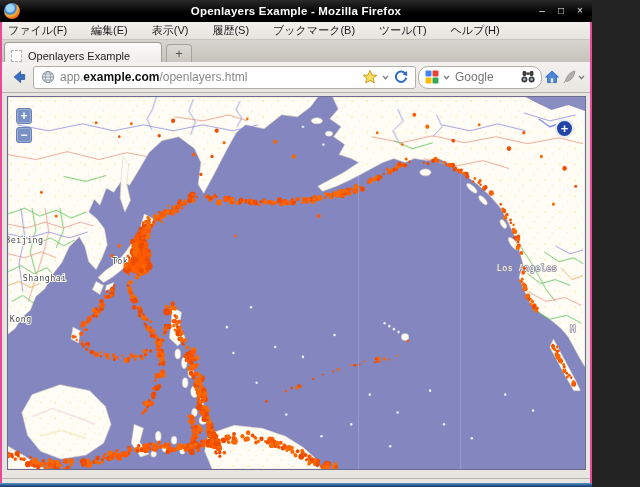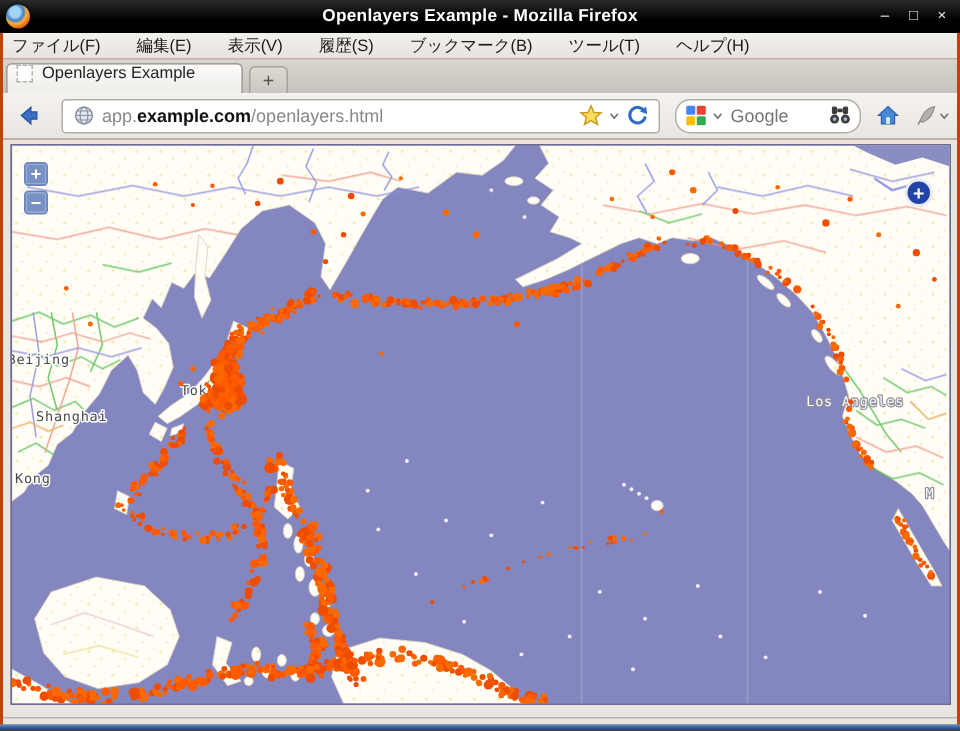--- a/index.html
+++ b/index.html
@@ -4,7 +4,7 @@
 <style>
   html,body{margin:0;padding:0;background:#222;}
   *{box-sizing:border-box;}
-  .window{position:relative;width:640px;height:487px;background:#c2410c;
+  .window{position:relative;width:592px;height:487px;background:#ec4899;
     font-family:"Liberation Sans","DejaVu Sans",sans-serif;overflow:hidden;}
   
   .titlebar{position:relative;height:22px;background:linear-gradient(#2a2a2a,#000 60%);

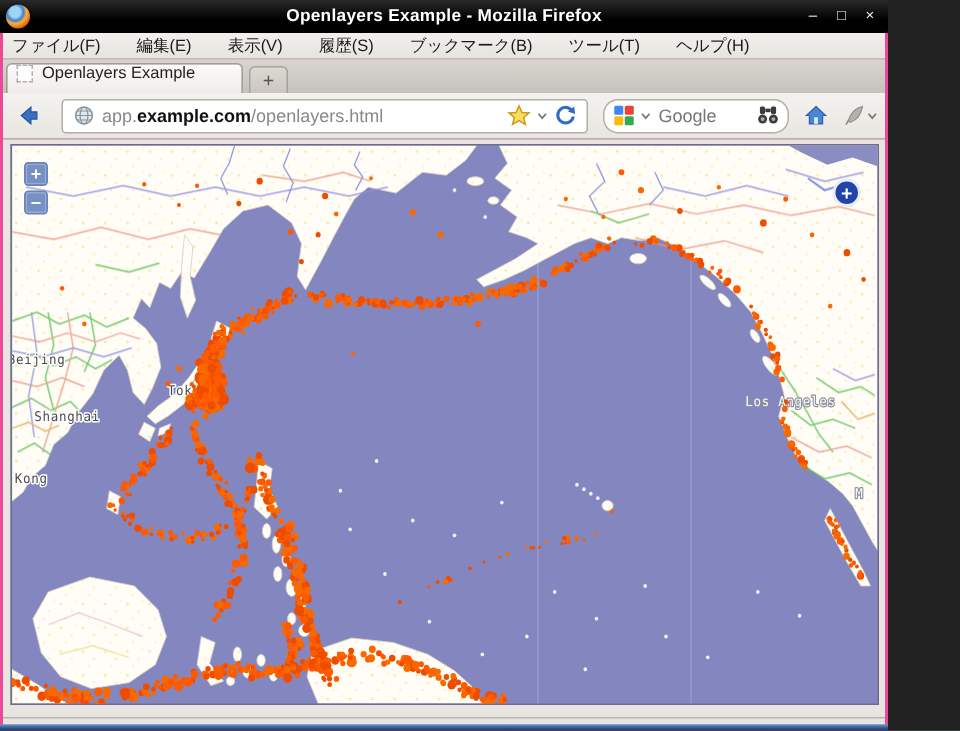--- a/index.html
+++ b/index.html
@@ -25,7 +25,7 @@
     display:flex;align-items:flex-end;padding:0 2px;}
   .tab{height:20px;width:158px;background:linear-gradient(#fcfbfa,#efedea);
     border:1px solid #a19d97;border-bottom:none;border-radius:4px 4px 0 0;
-    display:flex;align-items:flex-start;padding:0 6px;gap:6px;}
+    display:flex;align-items:flex-end;padding:0 6px;gap:6px;}
   .tab-favicon{width:11px;height:12px;border:1px dashed #b3b0ab;background:#fff;flex:0 0 auto;}
   .tab-label{font-size:11px;color:#222;white-space:nowrap;overflow:hidden;}
   .newtab{height:18px;width:26px;margin-left:4px;background:linear-gradient(#dcd8d2,#cbc7c0);

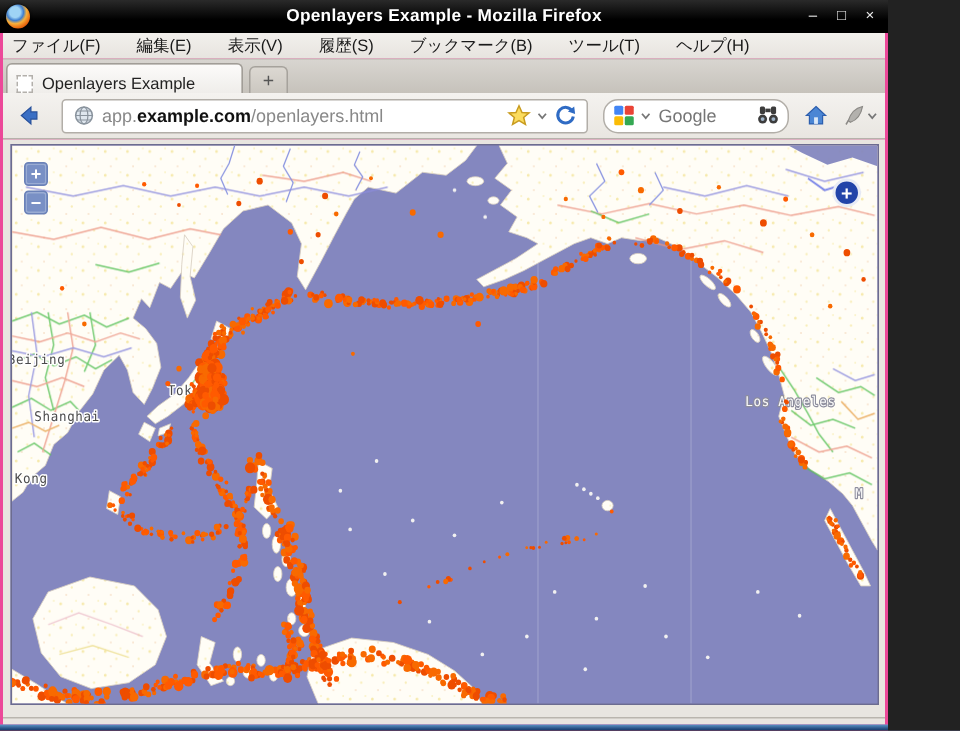--- a/index.html
+++ b/index.html
@@ -33,7 +33,7 @@
     color:#555;font-size:13px;line-height:17px;text-align:center;}
   
   .navbar{height:31px;background:linear-gradient(#f4f2ef,#e9e6e1);border-bottom:1px solid #b6b2ab;
-    display:flex;align-items:center;padding:0 5px;gap:10px;margin:0 2px;}
+    display:flex;align-items:center;padding:0 5px;gap:2px;margin:0 2px;}
   .back-btn{width:24px;height:24px;flex:0 0 auto;display:flex;align-items:center;justify-content:center;}
   .urlbox{flex:1 1 auto;height:23px;background:#fff;border:1px solid #b2aea8;border-radius:3px;
     display:flex;align-items:center;padding:0 6px;gap:4px;min-width:0;}

